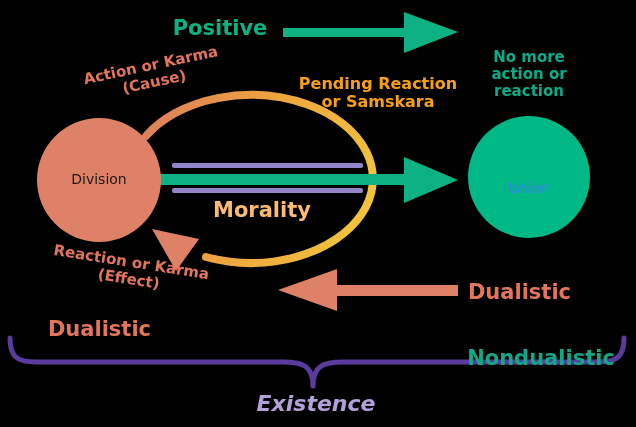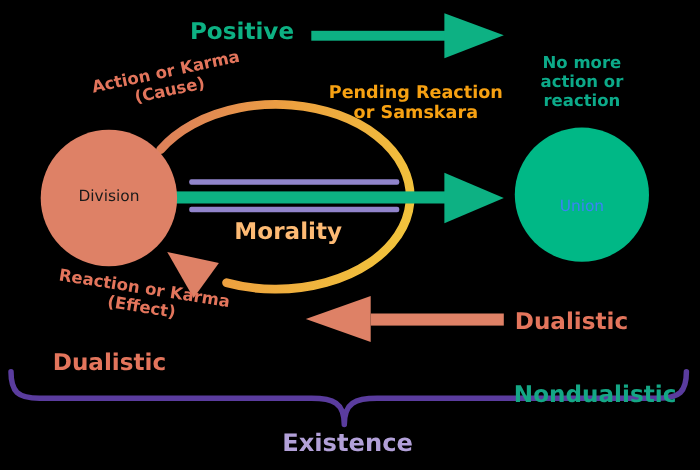--- a/index.html
+++ b/index.html
@@ -92,7 +92,7 @@
 
   <div class="lbl sz21" style="left: 455px; top: 319px; width: 172px; color: rgb(20, 167, 133); margin-top: 28px;">Nondualistic</div>
 
-  <div class="lbl sz22" style="left: 246px; top: 392px; width: 140px; color: rgb(178, 160, 216);">Existence</div>
+  <div class="lbl sz22" style="left: 246px; top: 392px; width: 140px; color: rgb(178, 160, 216); font-style: italic;">Existence</div>
 
 </div>
 

